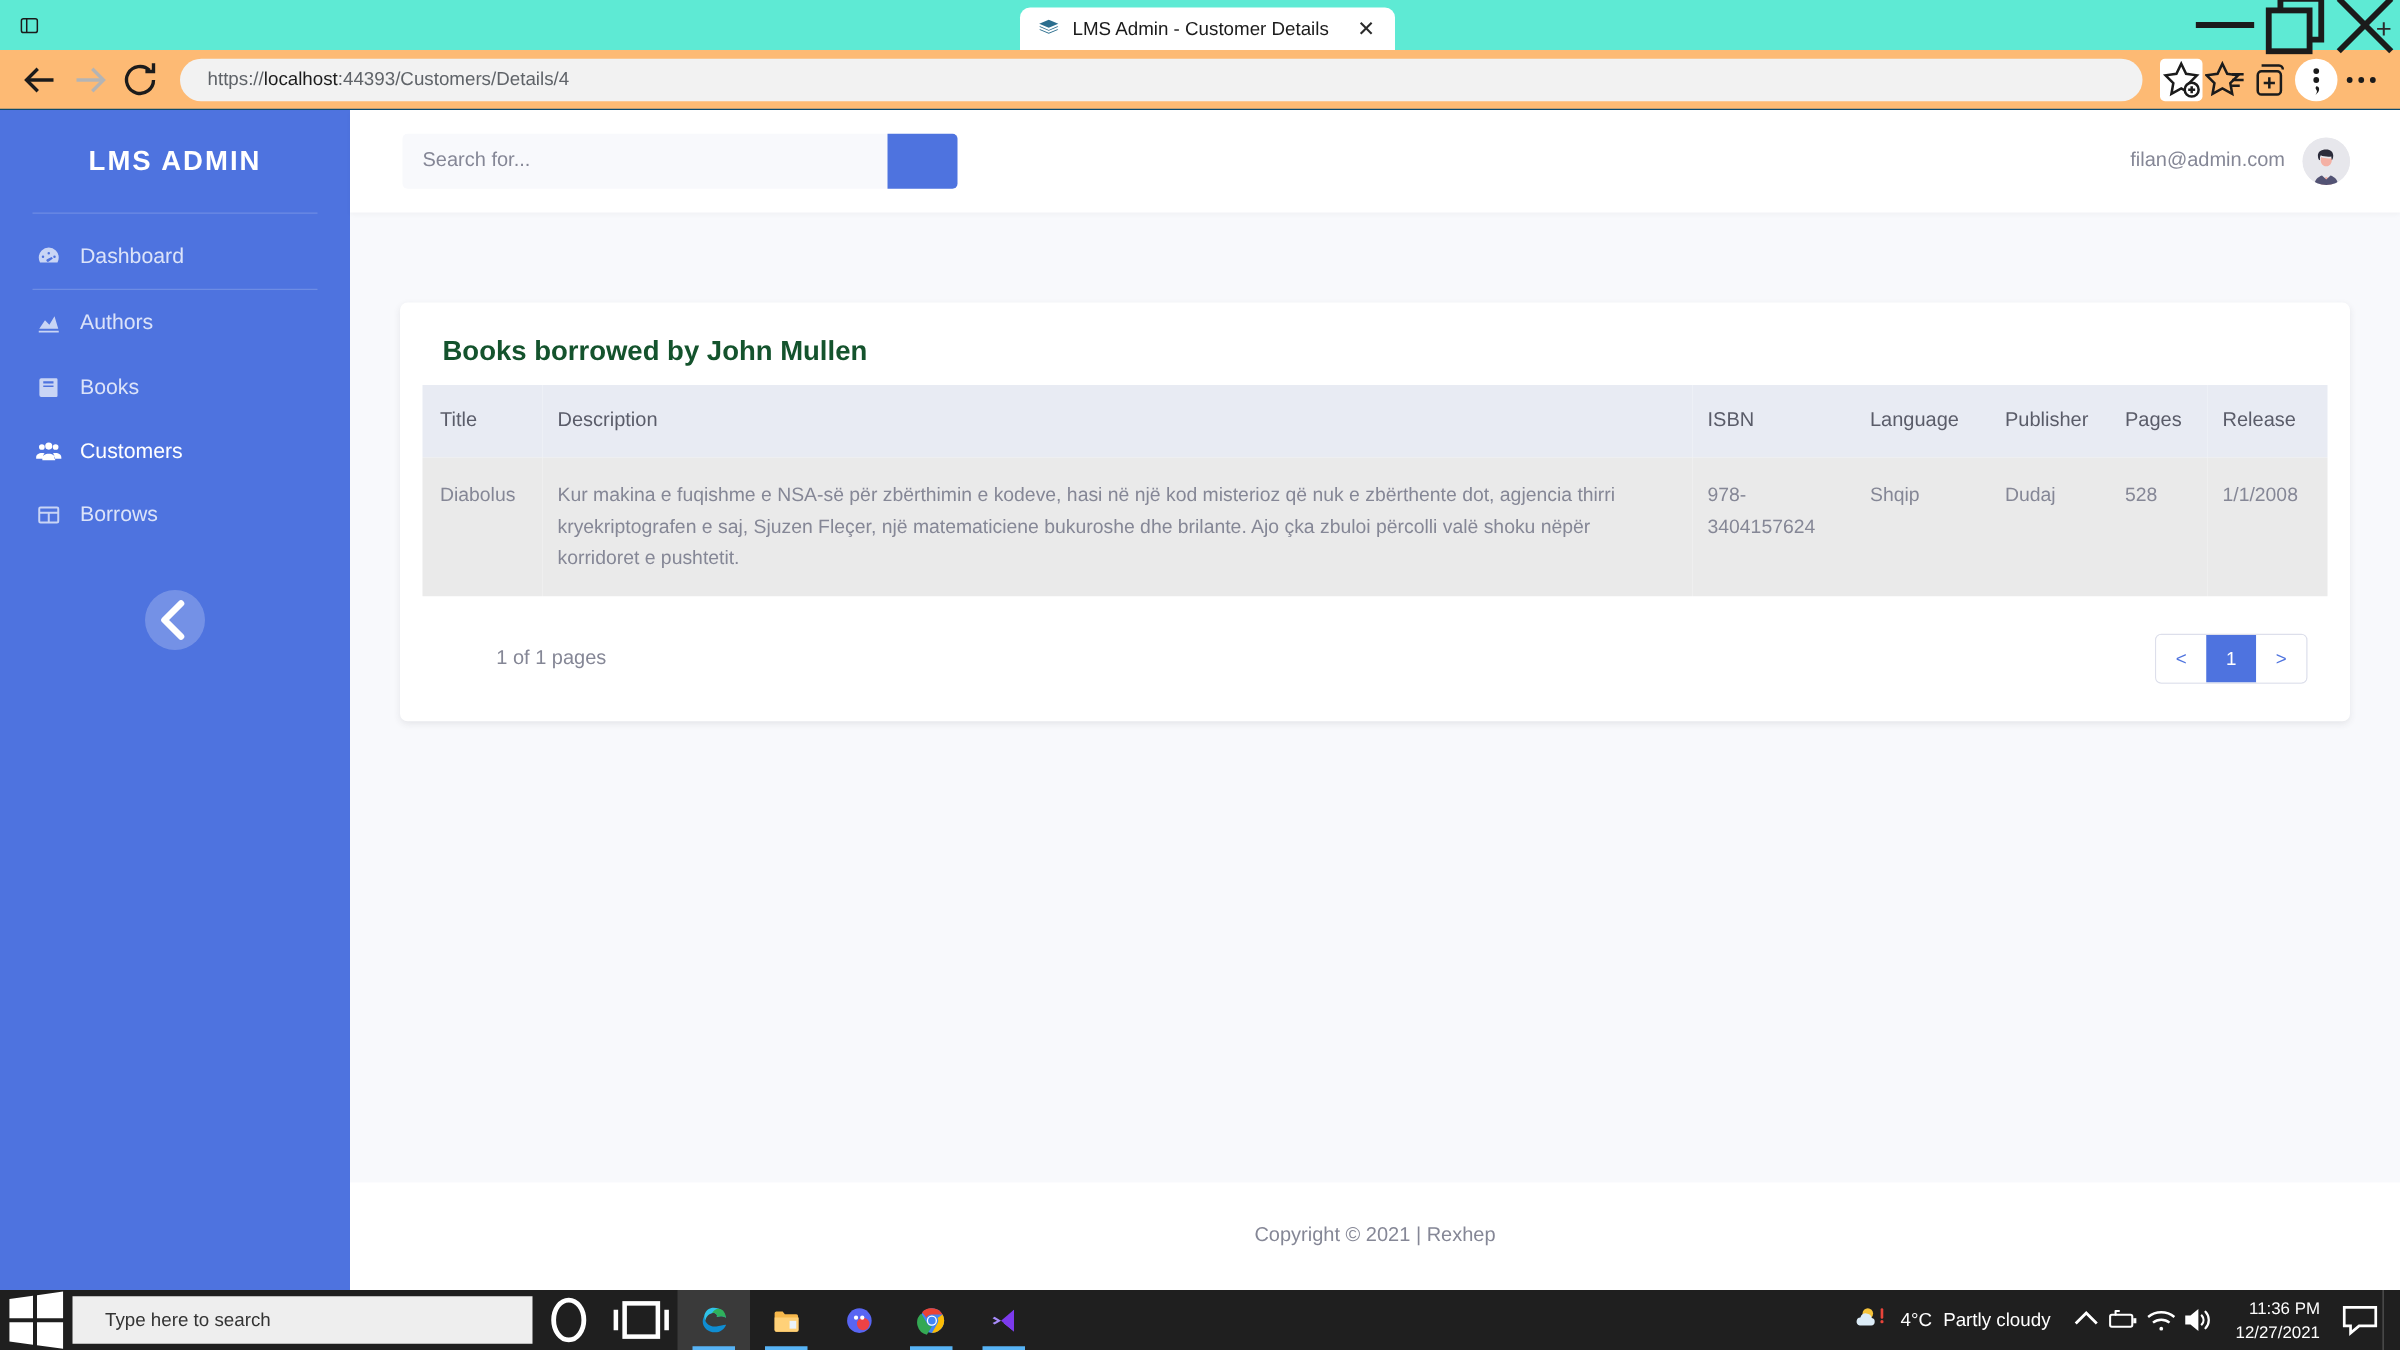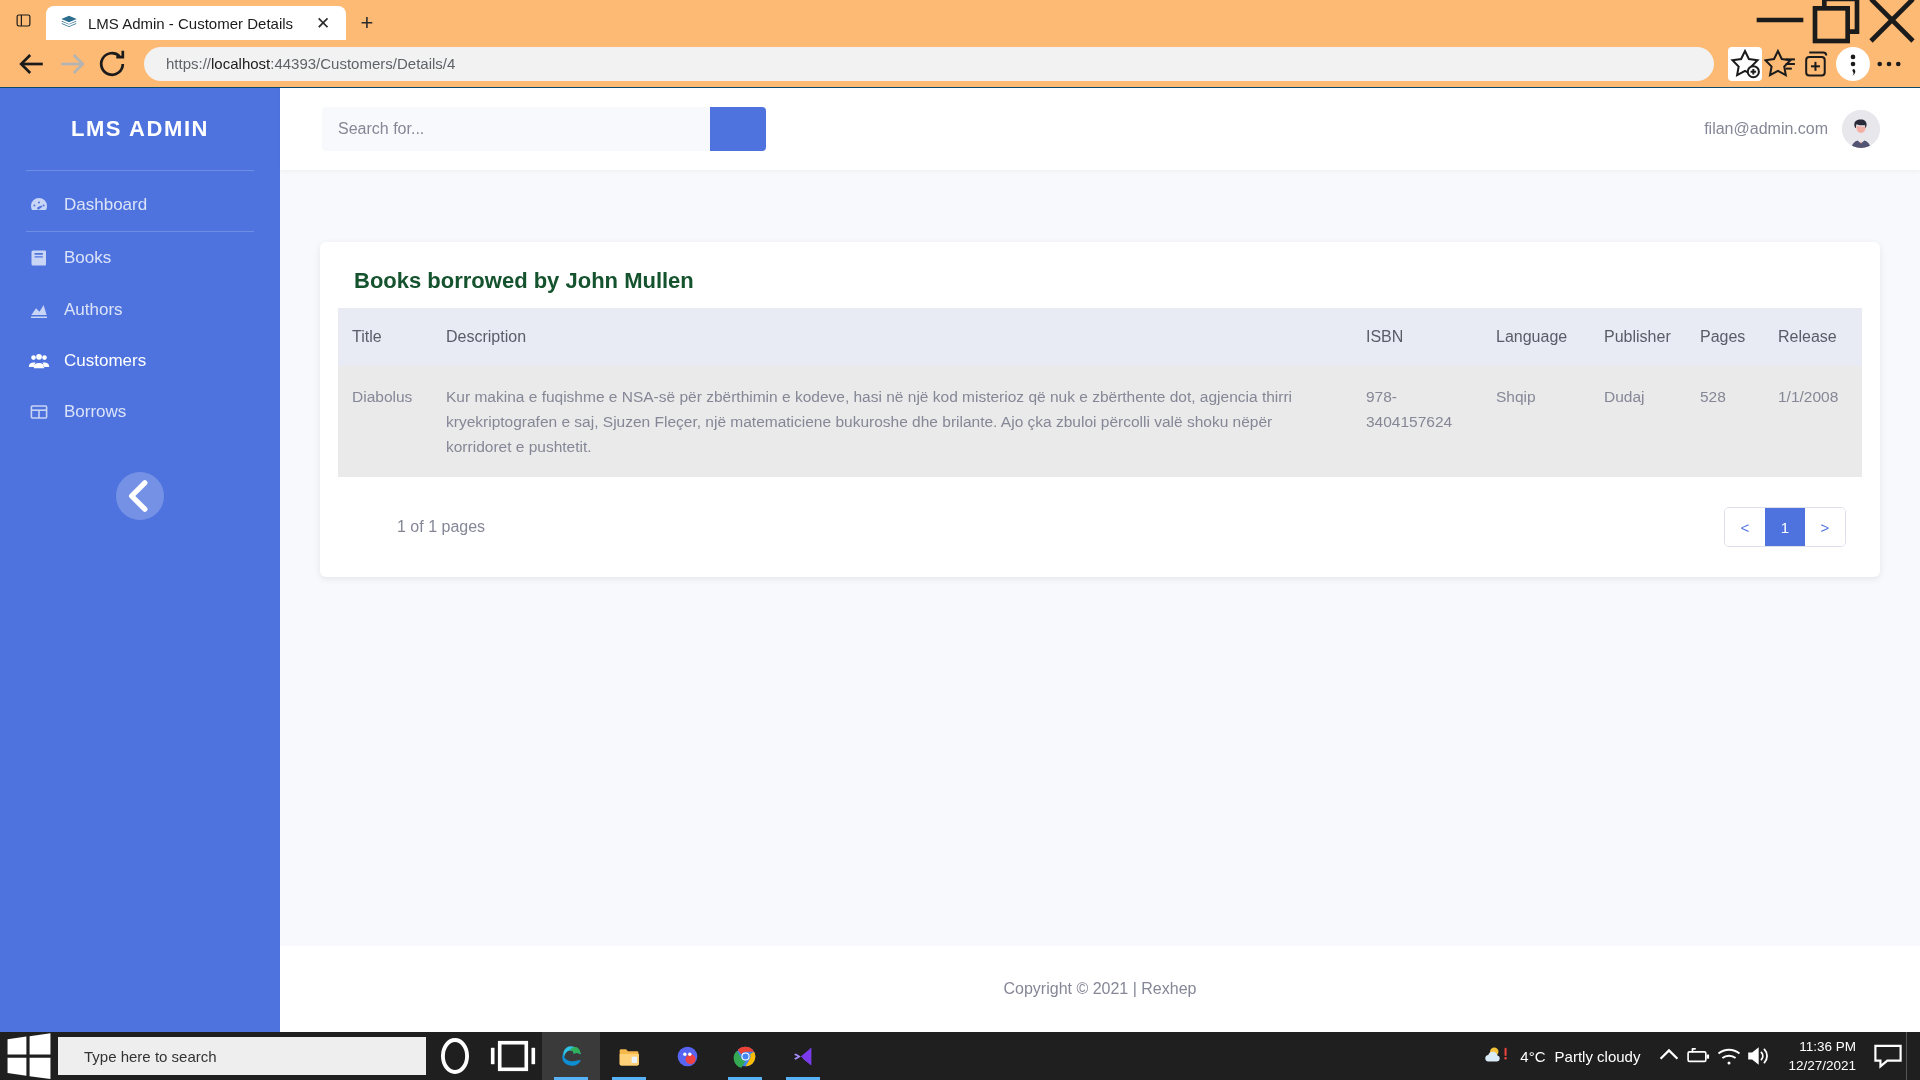--- a/index.html
+++ b/index.html
@@ -14,8 +14,8 @@
   .browser { width: 1920px; height: 1032px; display: flex; flex-direction: column; }
 
   .titlebar {
-    height: 40px; background: #fdba74;
-    display: flex; align-items: flex-end; position: relative;
+    height: 40px; background: #5eead4;
+    display: flex; align-items: flex-end; position: relative; justify-content: space-between;
   }
   .tab-strip-icon {
     width: 46px; height: 40px; display: flex; align-items: center; justify-content: center;

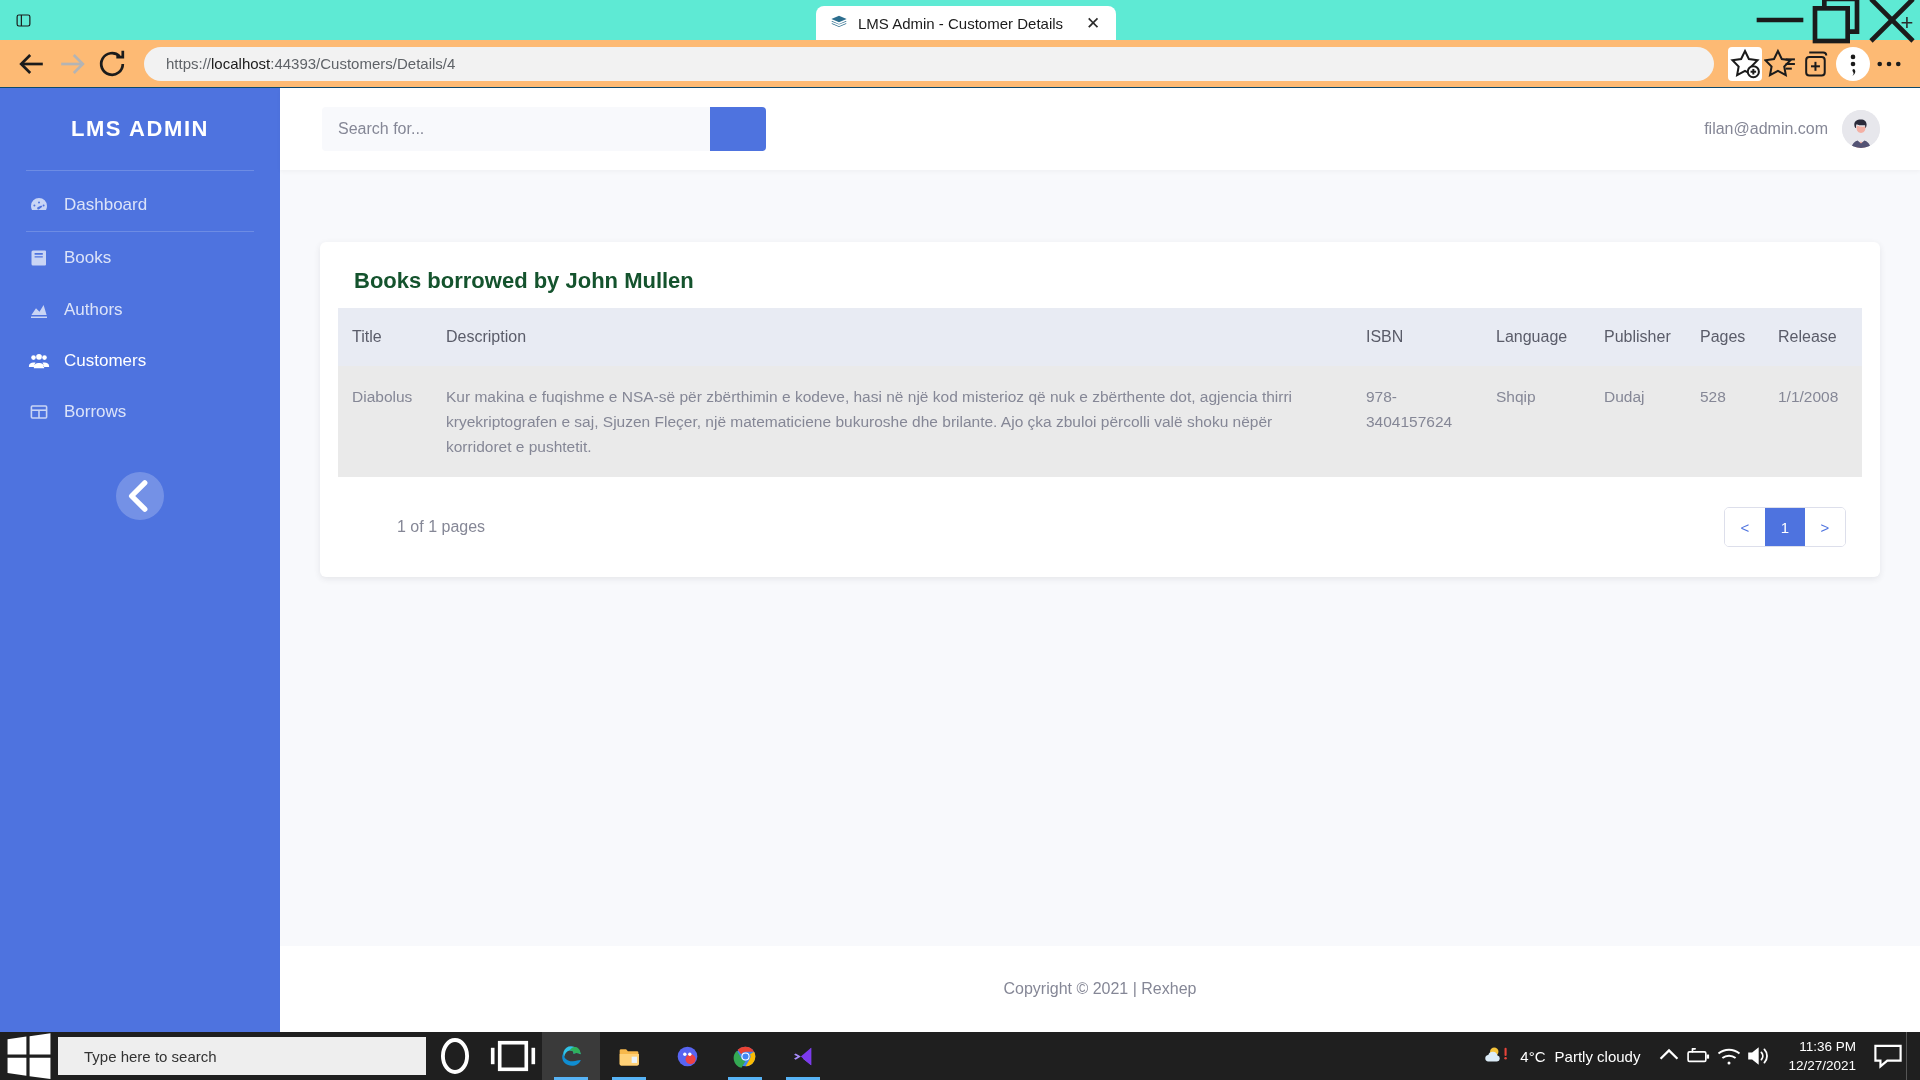--- a/index.html
+++ b/index.html
@@ -325,19 +325,19 @@
         <div class="nav-item">
           <span class="nico">
             <svg viewBox="0 0 22 22" fill="#ffffff" opacity=".85">
+              <path d="M3 17.5h16v1.4H3zM3.4 16L8 9.2l3.5 3.6L15.6 6l3 10z"></path>
+            </svg>
+          </span>
+          <span>Authors</span>
+        </div>
+
+        <div class="nav-item">
+          <span class="nico">
+            <svg viewBox="0 0 22 22" fill="#ffffff" opacity=".85">
               <path d="M5 3.5h12a1 1 0 0 1 1 1v13a1 1 0 0 1-1 1H5a1.5 1.5 0 0 1-1.5-1.5v-12A1.5 1.5 0 0 1 5 3.5zm1.6 2.4v1.8h8.2V5.9zm0 3.4v1.2h8.2V9.3z"></path>
             </svg>
           </span>
           <span>Books</span>
-        </div>
-
-        <div class="nav-item">
-          <span class="nico">
-            <svg viewBox="0 0 22 22" fill="#ffffff" opacity=".85">
-              <path d="M3 17.5h16v1.4H3zM3.4 16L8 9.2l3.5 3.6L15.6 6l3 10z"></path>
-            </svg>
-          </span>
-          <span>Authors</span>
         </div>
 
         <div class="nav-item active">

